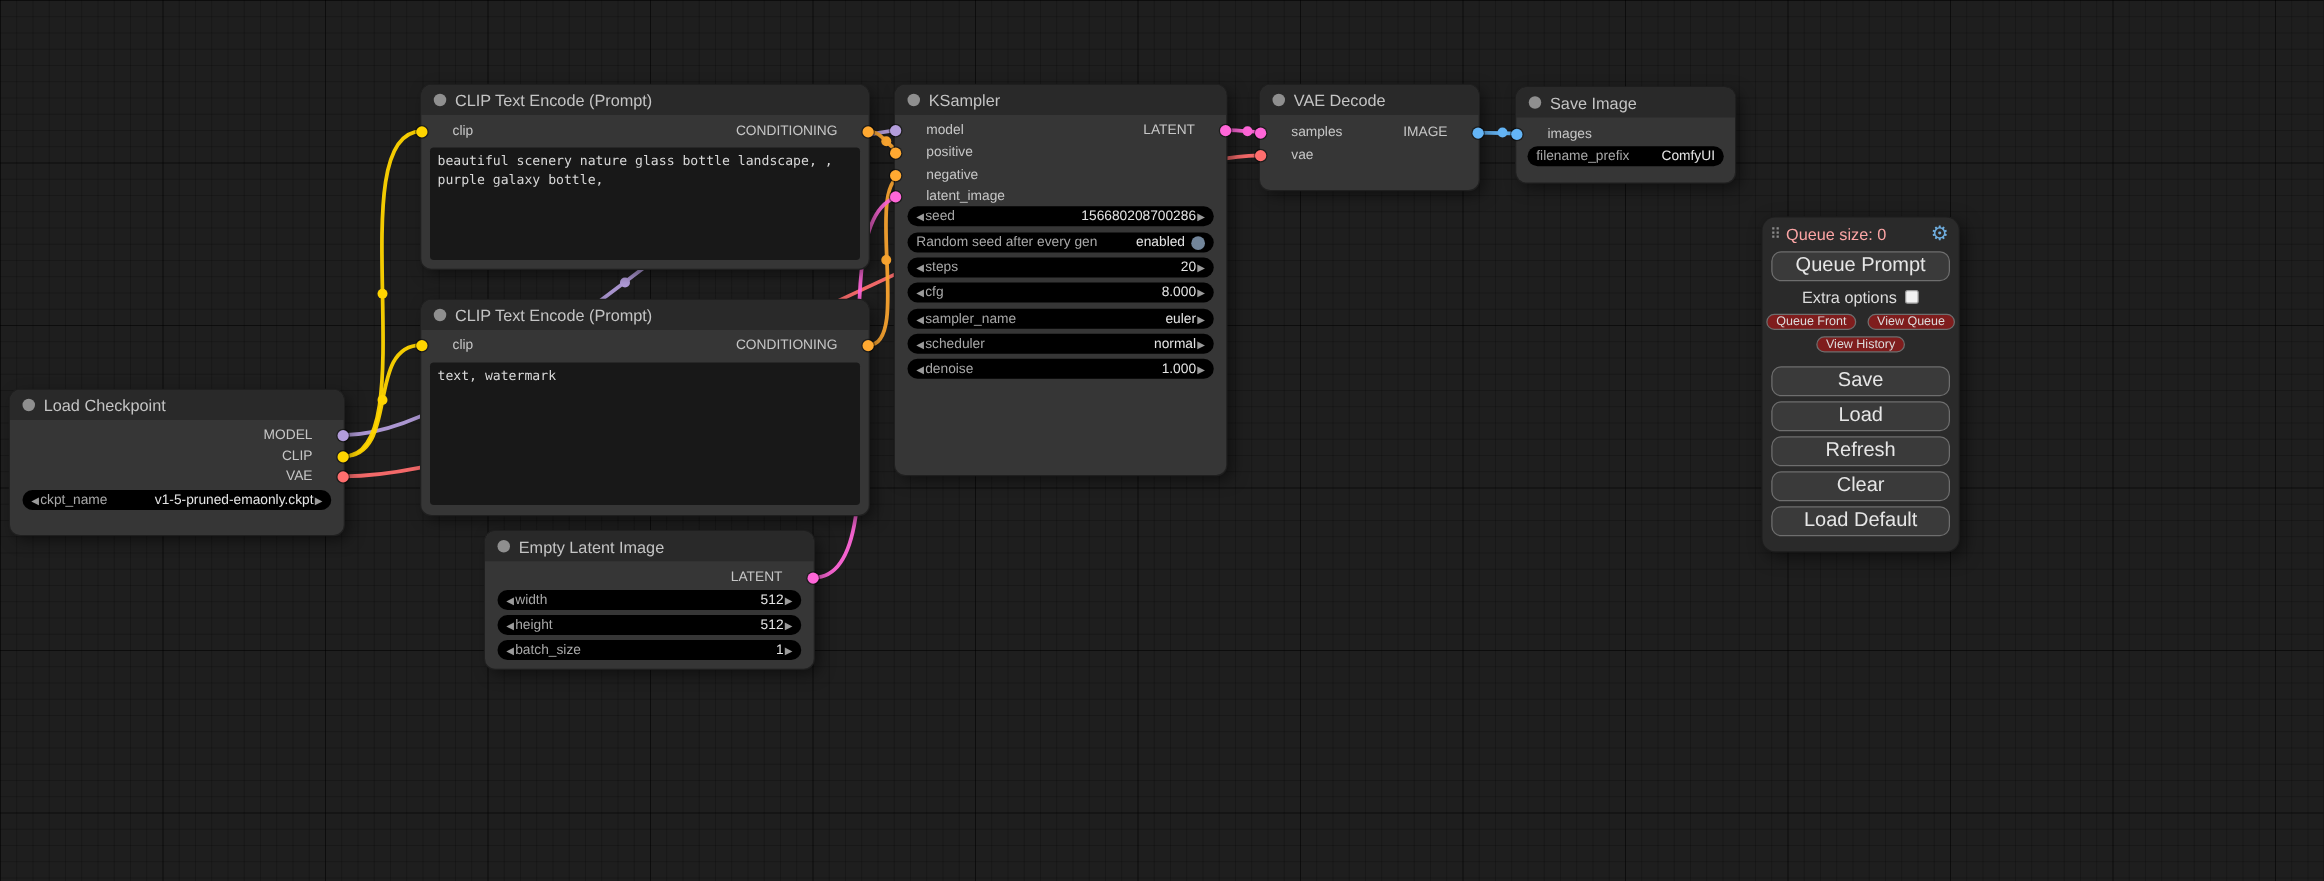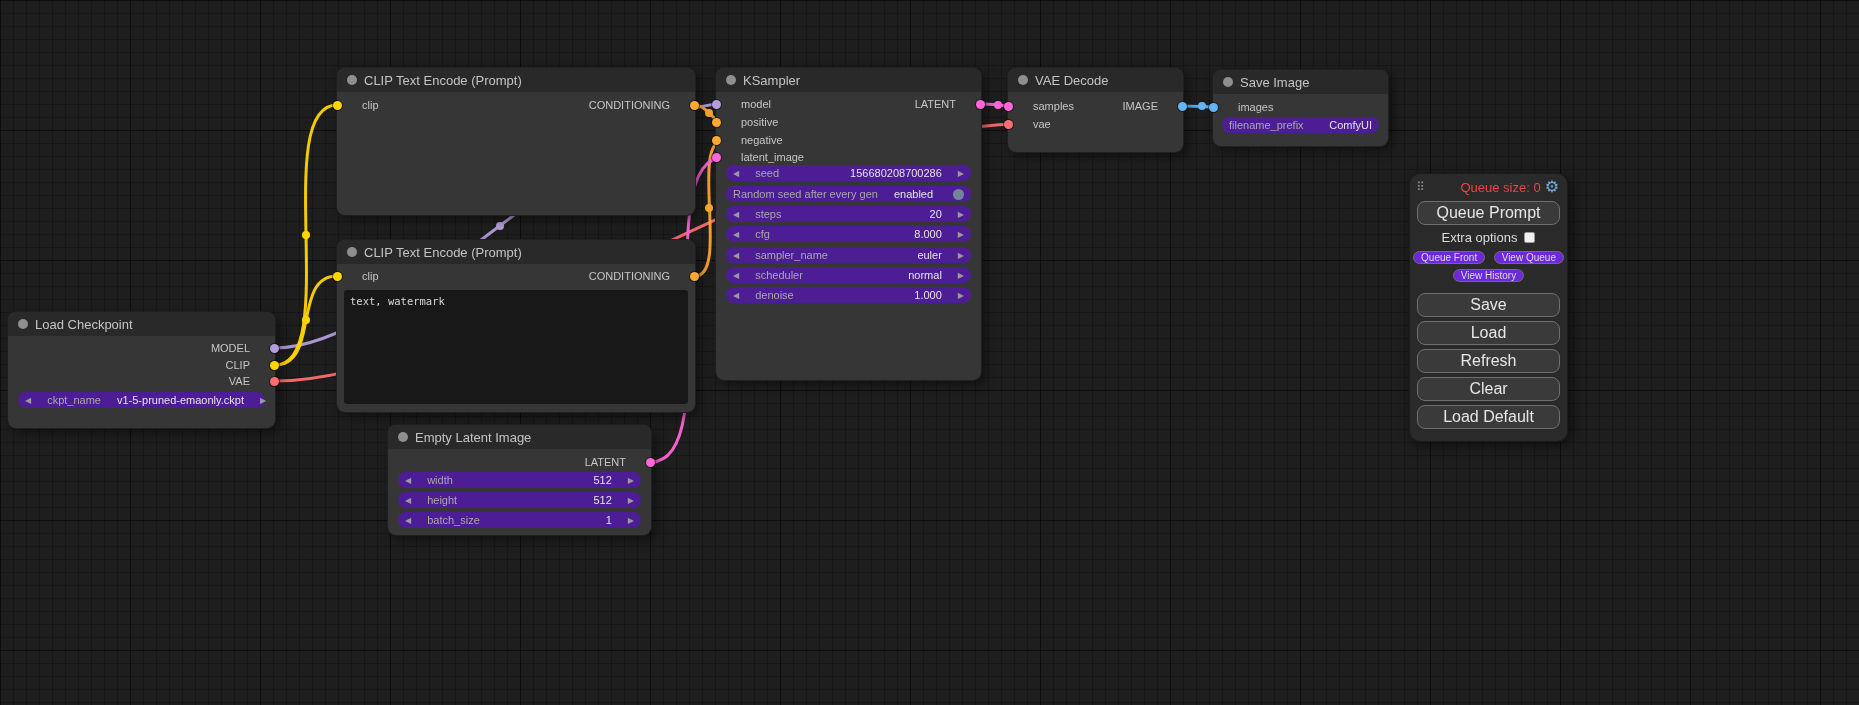--- a/index.html
+++ b/index.html
@@ -135,6 +135,7 @@
       <span class="slot-dot" style="background: rgb(255, 169, 49);"></span>
       <span>CONDITIONING</span>
     </div>
+    <div class="node-text" style="left:7px;top:50px;width:344px;height:90px">beautiful scenery nature glass bottle landscape, , purple galaxy bottle,</div>
   </div>
 
   <div class="node" style="left:337px;top:240px;width:358px;height:172px">

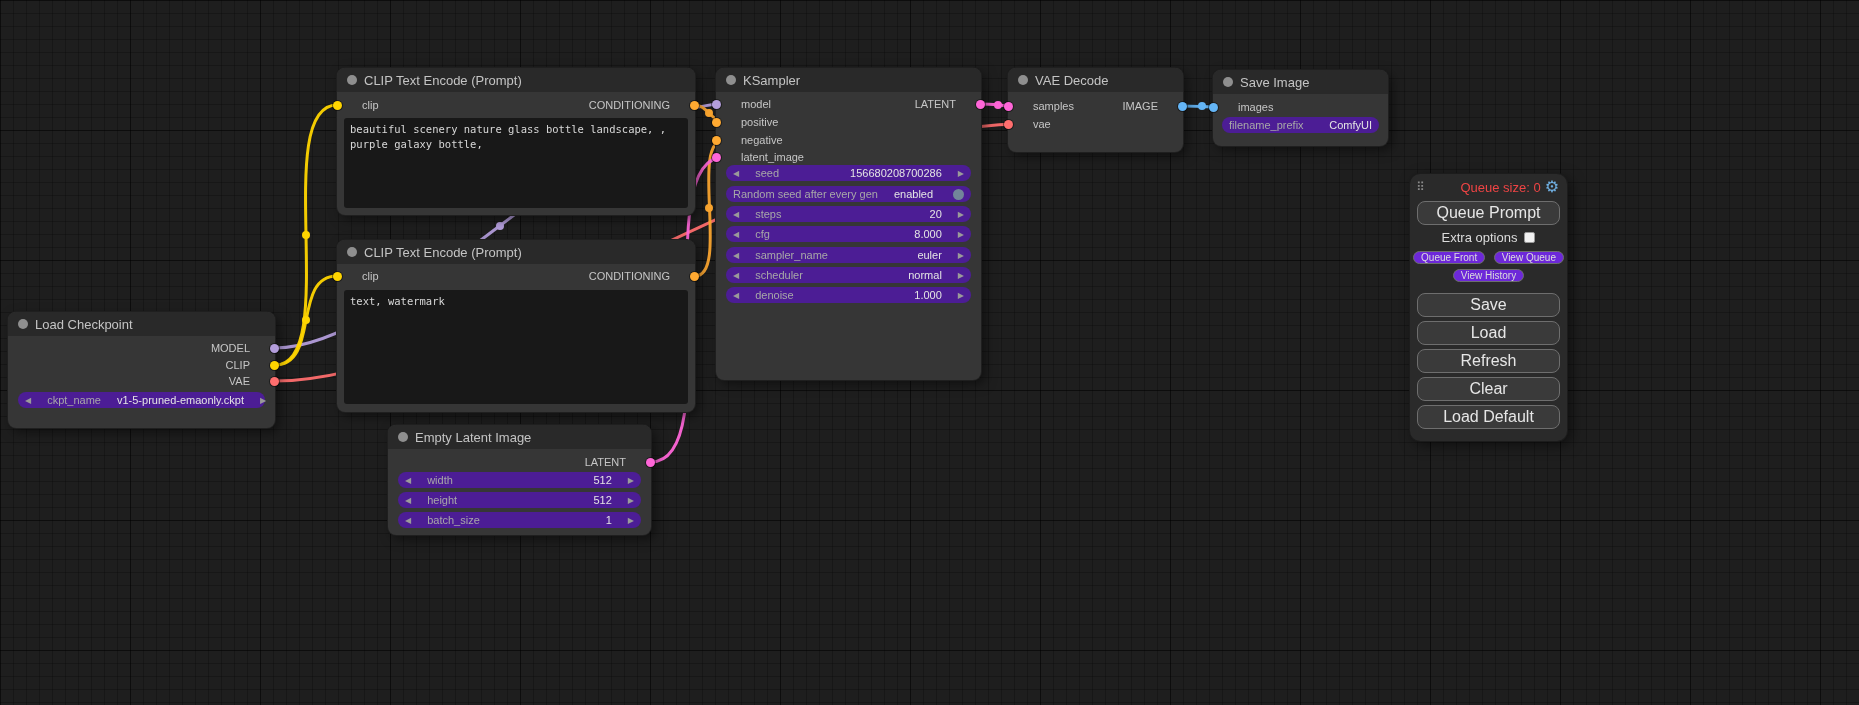--- a/index.html
+++ b/index.html
@@ -34,8 +34,8 @@
   .slot.out{right:-4px;flex-direction:row-reverse}
   .slot-dot{width:9px;height:9px;border-radius:50%;background:#888;box-shadow:0 0 0 1px rgba(0,0,0,.45);flex:0 0 auto}
   .widget{
-    position:absolute;left:10px;right:10px;height:16px;background:#4c1d95;
-    border-radius:8px;display:flex;align-items:center;gap:16px;
+    position:absolute;left:10px;right:10px;height:16px;background:#000000;
+    border-radius:8px;display:flex;align-items:center;gap:1px;
     padding:0 7px;font-size:11px;color:#a8a8a8;white-space:nowrap;
   }
   .widget .arrow{font-family:"DejaVu Sans",sans-serif;font-size:8px;color:#9a9a9a;flex:0 0 auto}

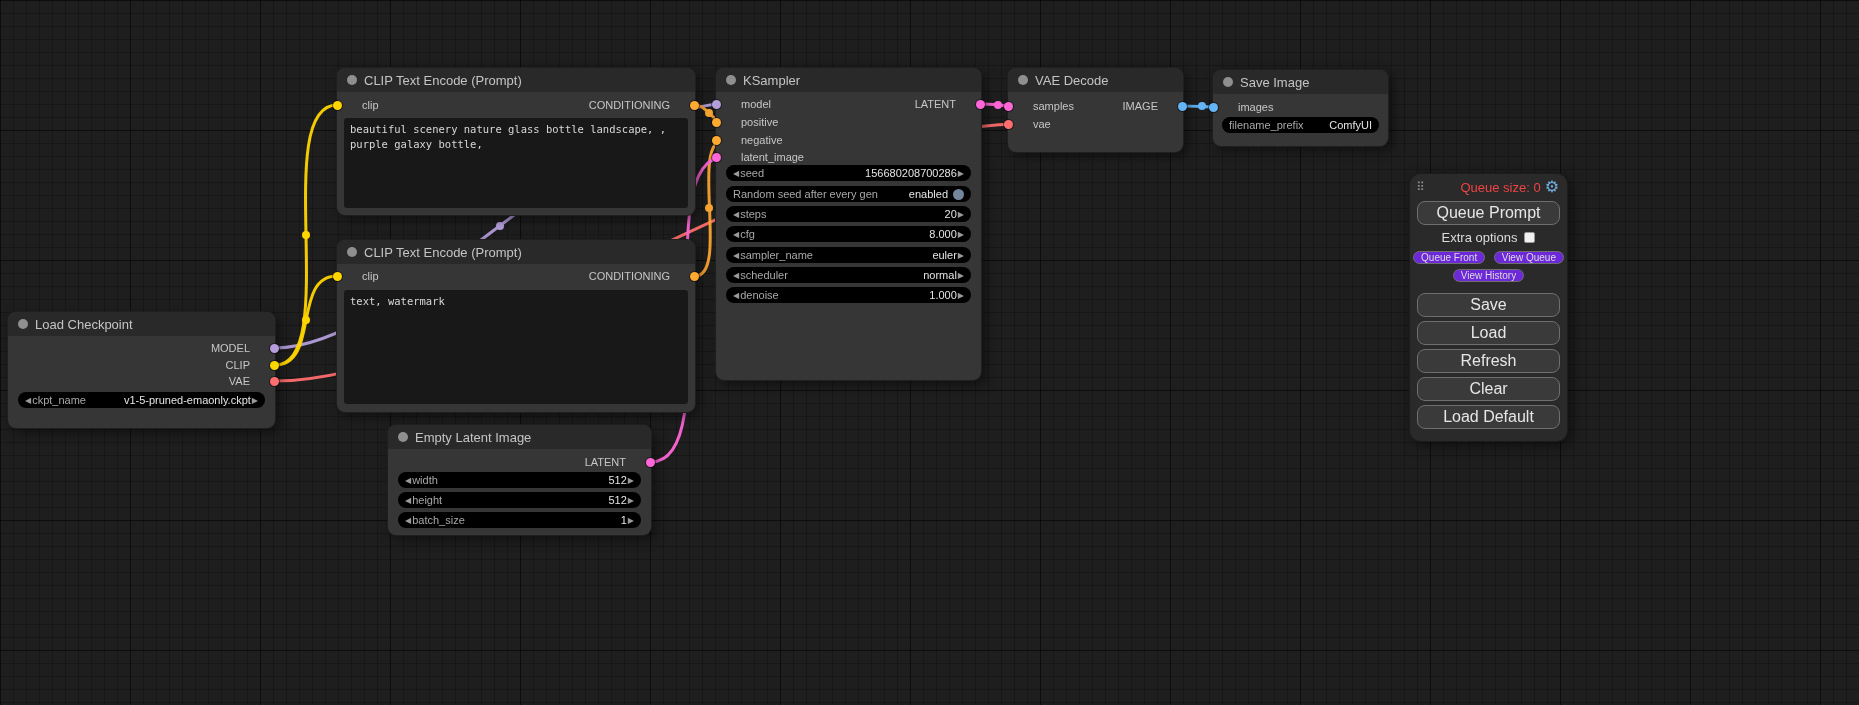--- a/index.html
+++ b/index.html
@@ -54,7 +54,7 @@
   }
   .qp-header{display:flex;align-items:center;padding:3px 8px 2px 6px;gap:4px}
   .qp-drag{color:#8a8a8a;font-size:12px;font-family:"DejaVu Sans",sans-serif;cursor:move}
-  .qp-size{flex:1;text-align:right;font-size:13px;color:#ef4444}
+  .qp-size{flex:1;text-align:left;font-size:13px;color:#fca5a5}
   .qp-gear{font-size:16px;line-height:1;font-family:"DejaVu Sans",sans-serif}
   .qp-btn{
     display:block;width:calc(100% - 14px);margin:4px 7px;padding:2px 0;

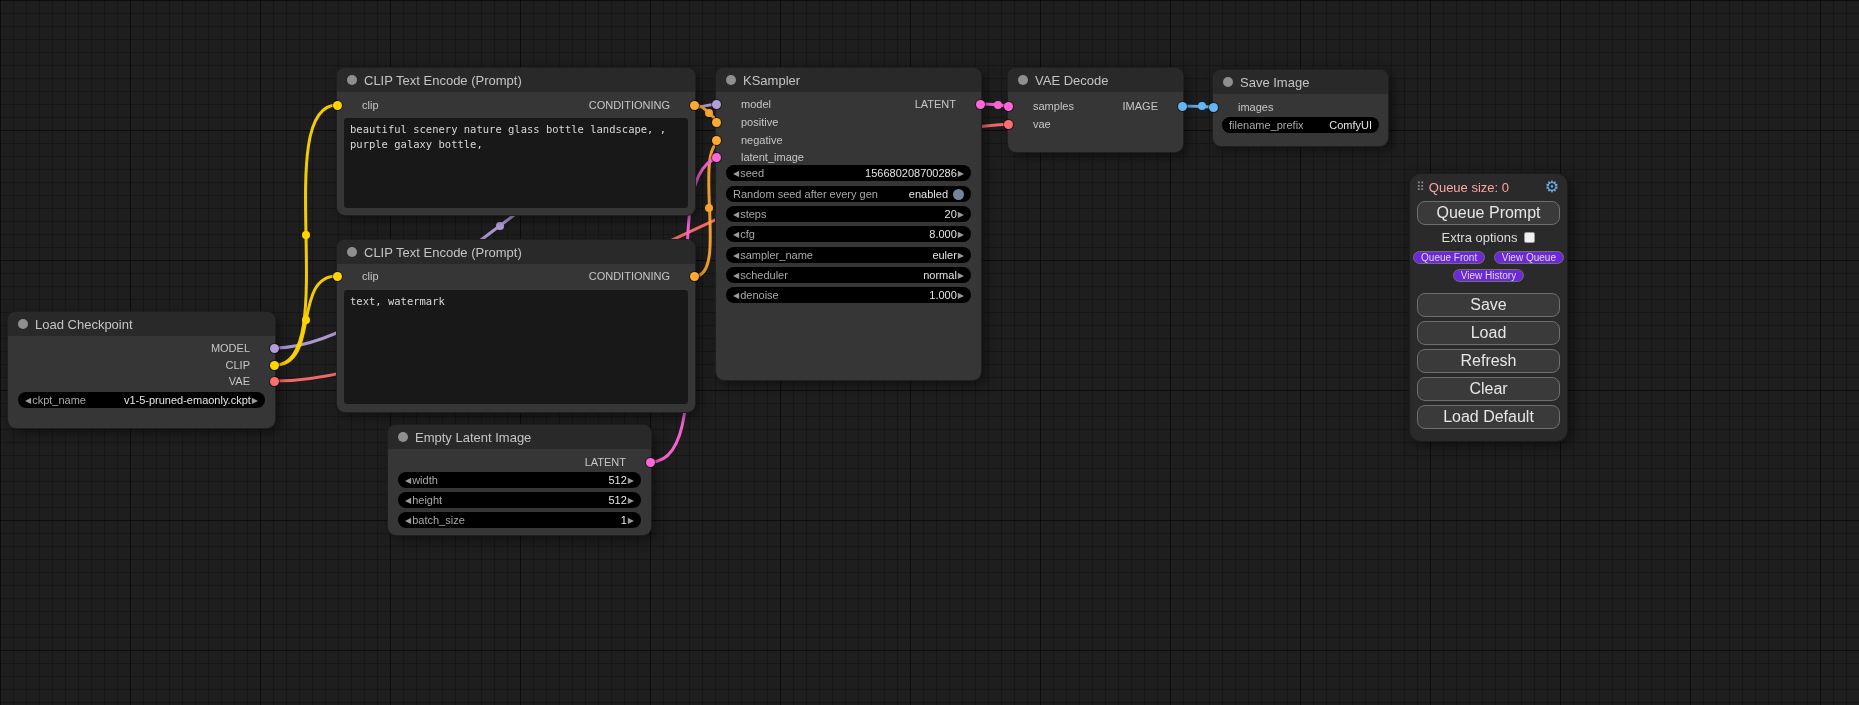--- a/index.html
+++ b/index.html
@@ -63,7 +63,7 @@
   }
   .qp-btn-sm{
     display:inline-block;padding:0 7px;margin:1px 2px;
-    background:#6d28d9;border:1px solid #6e6e6e;border-radius:9px;
+    background:#7f1d1d;border:1px solid #6e6e6e;border-radius:9px;
     color:#dcdcdc;font-size:10px;font-family:inherit;cursor:pointer;
   }
   .qp-row{text-align:center}

